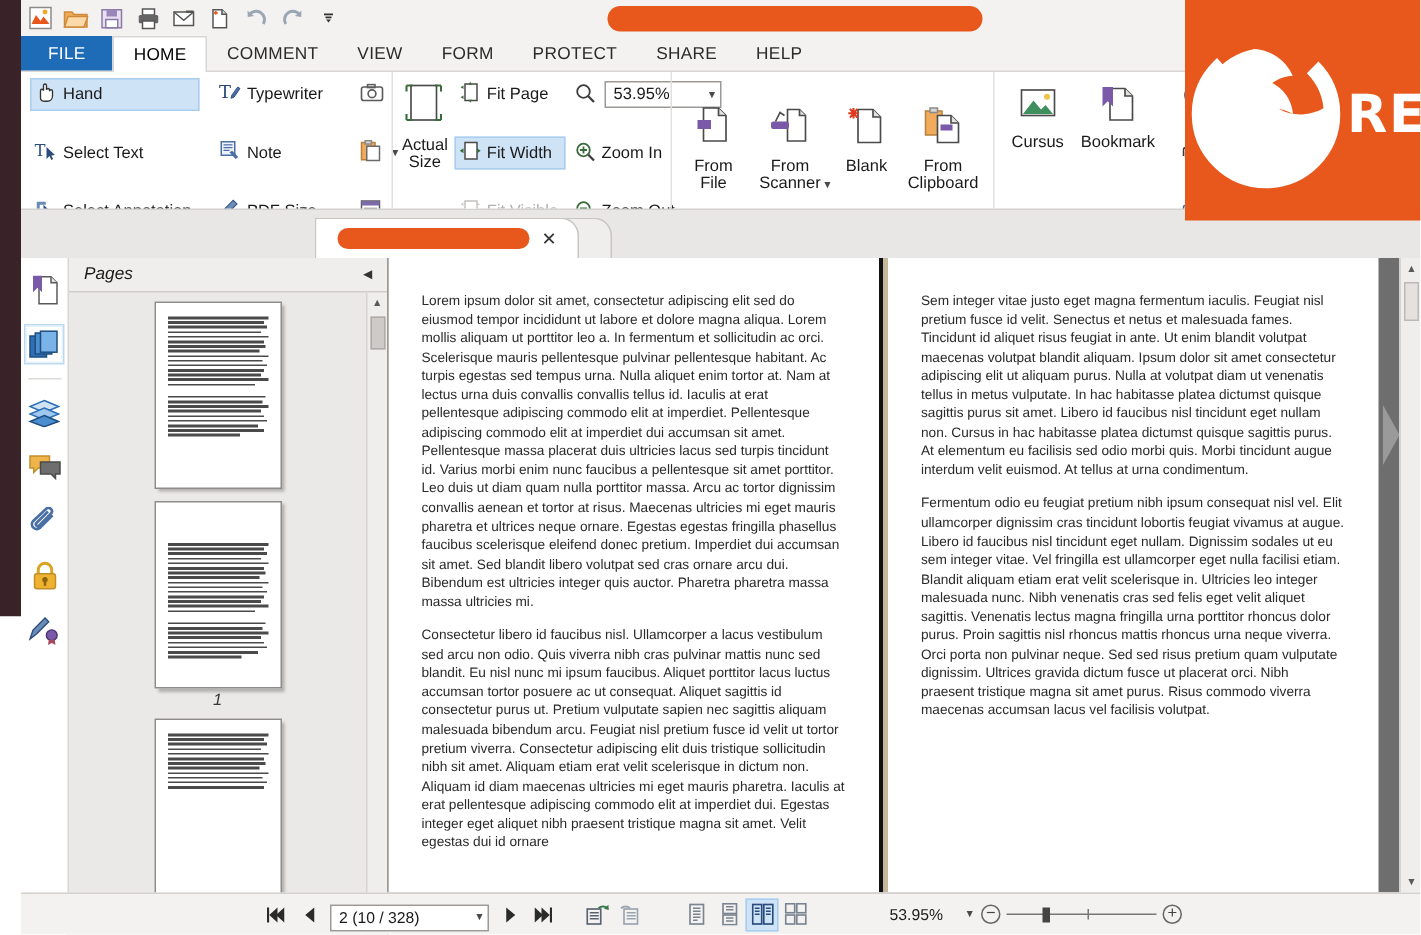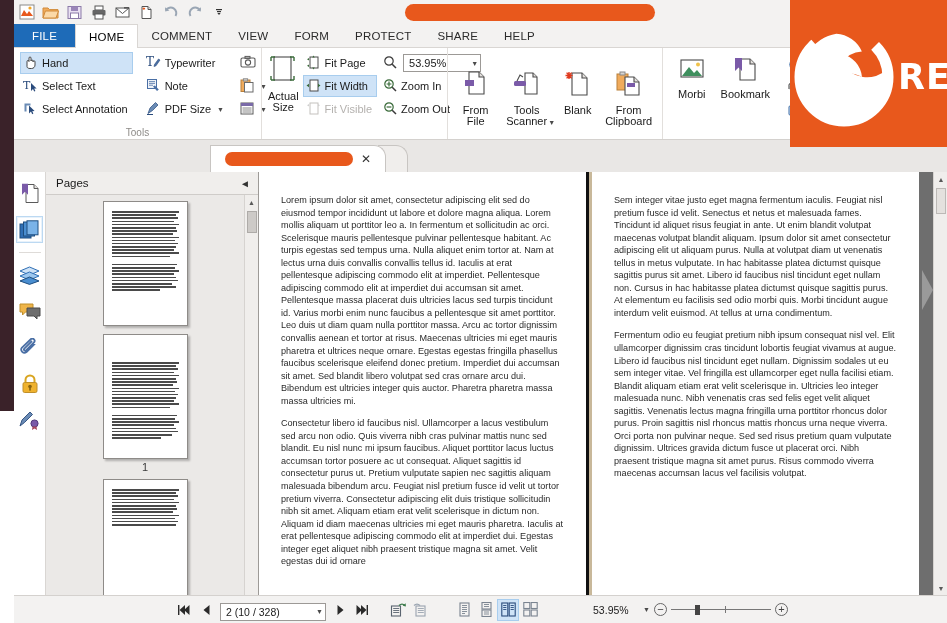--- a/index.html
+++ b/index.html
@@ -86,7 +86,7 @@
   }
   .cmd-h.sel { background: #cfe3f7; border: 1px solid #a8cdee; padding: 0 4px 0 2px; }
   .cmd-h.dis { color: #b4b1ae; justify-content: flex-end; }
-  .col { display: flex; flex-direction: column; gap: 1px; }
+  .col { display: flex; flex-direction: column; gap: 17px; }
   .caret { font-size: 7px; color: #4a4a4a; margin-left: 2px; }
 
   

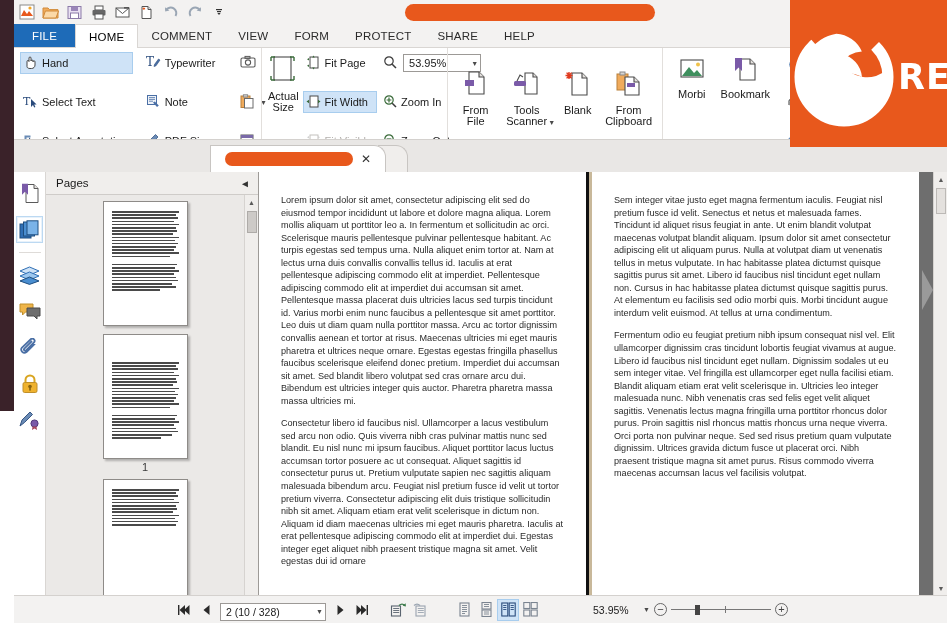--- a/index.html
+++ b/index.html
@@ -592,7 +592,7 @@
               <path d="M4 20 L11 11 L16 17 L19 14 L24 20 Z" fill="#3f8f5e"></path>
             </svg>
           </span>
-          <span class="lbl">Morbi</span>
+          <span class="lbl">Cursus</span>
         </div>
         <div class="cmd-v w58">
           <span>

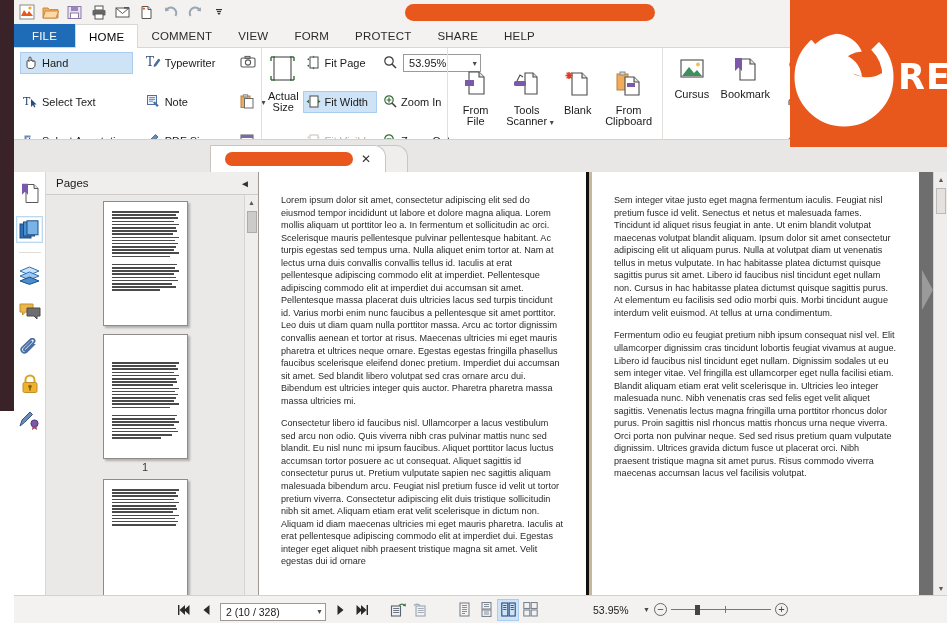--- a/index.html
+++ b/index.html
@@ -553,7 +553,7 @@
               <path d="M5 11 L8 5 L11 7" fill="none" stroke="#4a4a4a" stroke-width="1.1"></path>
             </svg>
           </span>
-          <span class="lbl">Tools Scanner</span>
+          <span class="lbl">From Scanner</span>
           <span class="caret" style="position:relative;top:-11px;left:24px;">▼</span>
         </div>
         <div class="cmd-v w46">

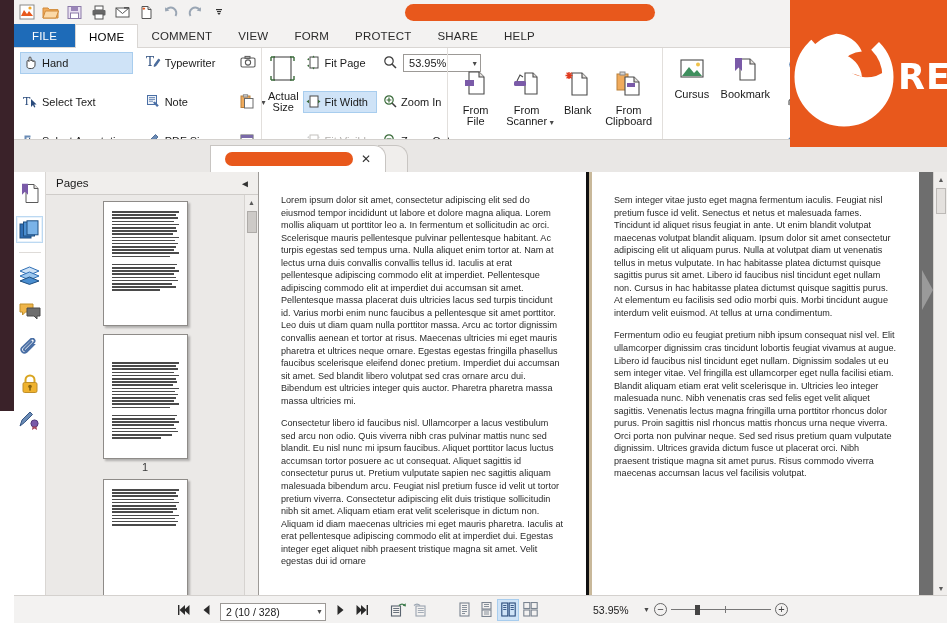--- a/index.html
+++ b/index.html
@@ -142,7 +142,7 @@
   .pages-panel {
     position: absolute; left: 46px; top: 172px; width: 213px; height: 451px;
     background: #f0eeec; border-right: 1px solid #9d9a97;
-    display: flex; flex-direction: column;
+    display: flex; flex-direction: column; font-style: italic;
   }
   .pages-head {
     height: 22px; display: flex; align-items: center; justify-content: space-between;

